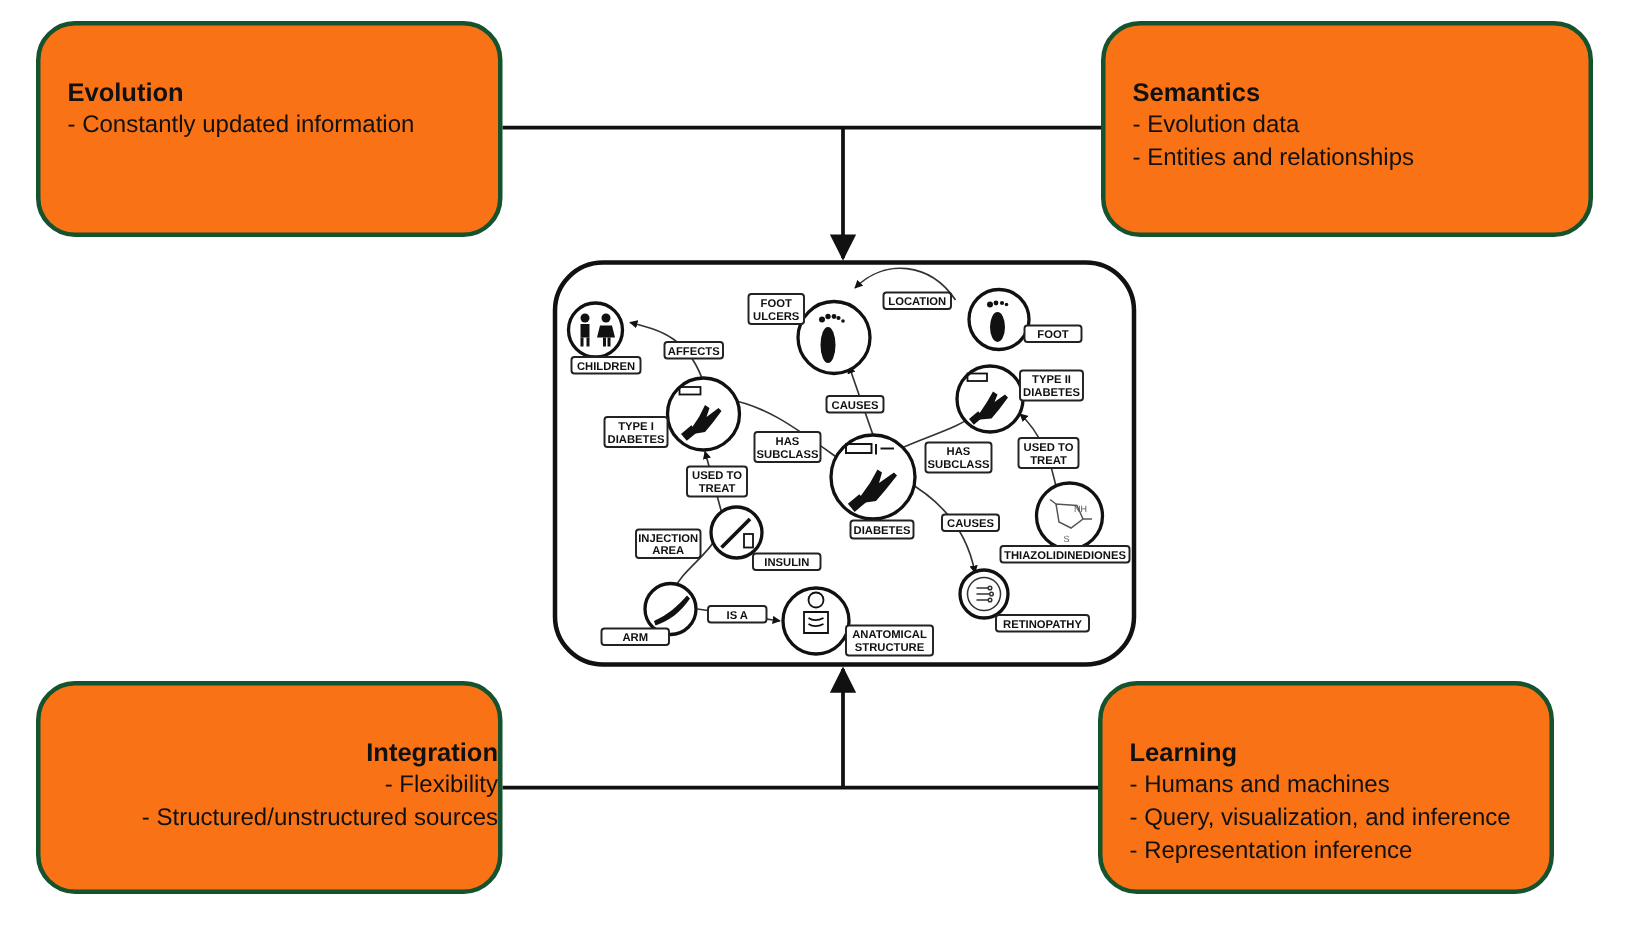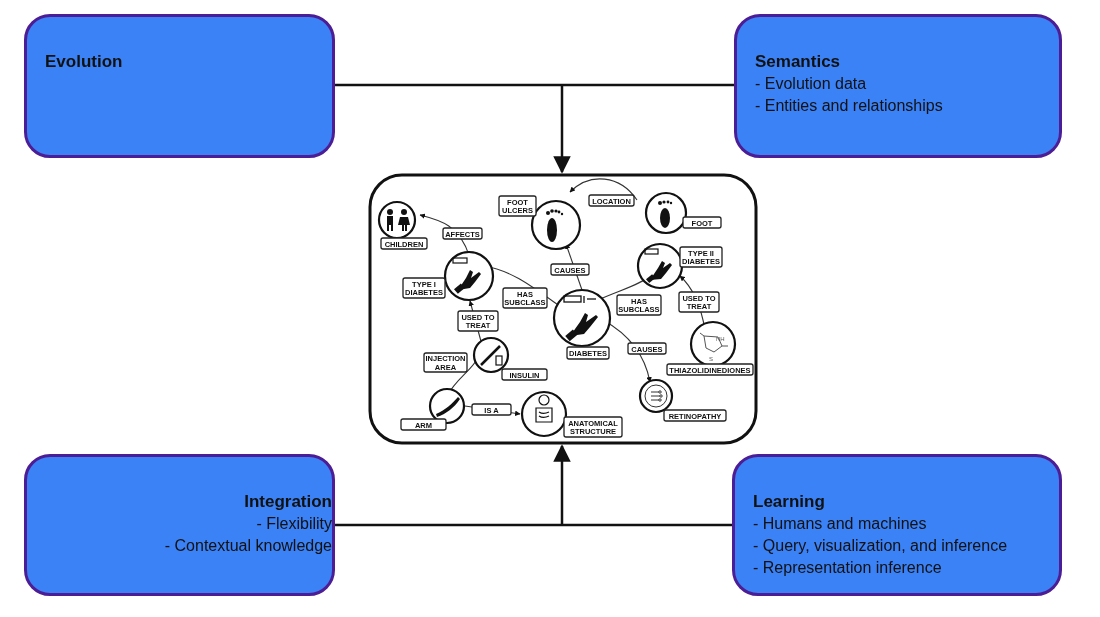--- a/index.html
+++ b/index.html
@@ -4,7 +4,7 @@
 <style>
   html, body { margin:0; padding:0; background:#ffffff; }
   body { width:1100px; height:617px; position:relative; overflow:hidden; font-family:"Liberation Sans", sans-serif; color:#111; }
-  .pillar { position:absolute; border:3px solid #4c1d95; border-radius:26px; background:#3b82f6; box-sizing:border-box; padding:34px 0 0 18px; }
+  .pillar { position:absolute; border:3px solid #14532d; border-radius:26px; background:#f97316; box-sizing:border-box; padding:34px 0 0 18px; }
   .pillar h3 { margin:0; font-size:17px; font-weight:bold; line-height:22px; }
   .pillar ul { list-style:none; margin:0; padding:0; }
   .pillar li { font-size:16px; line-height:22px; }

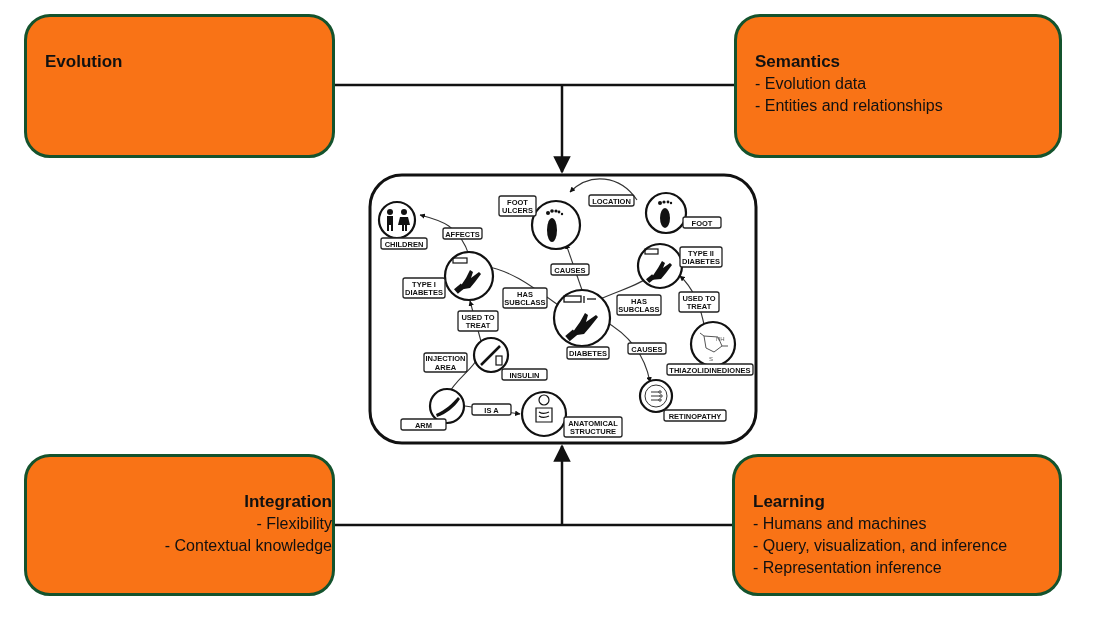--- a/index.html
+++ b/index.html
@@ -242,6 +242,7 @@
 <div class="pillar" id="p-evo">
   <h3>Evolution</h3>
   <ul>
+    <li>Constantly updated information</li>
   </ul>
 </div>
 

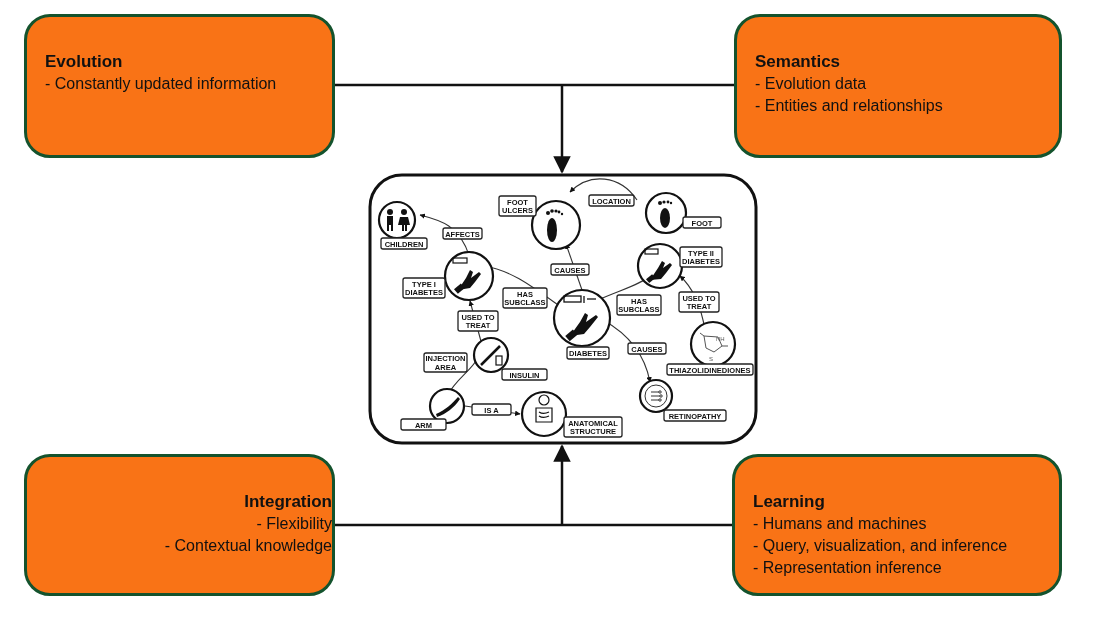--- a/index.html
+++ b/index.html
@@ -12,7 +12,7 @@
   #p-evo { left:24px; top:14px; width:311px; height:144px; }
   #p-sem { left:734px; top:14px; width:328px; height:144px; }
   #p-int { left:24px; top:454px; width:311px; height:142px;text-align:right; }
-  #p-lrn { left:732px; top:454px; width:330px; height:142px; }
+  #p-lrn { left:732px; top:454px; width:304px; height:142px; }
   #overlay { position:absolute; left:0; top:0; }
   .lbl { font-family:"Liberation Sans", sans-serif; font-size:7.5px; font-weight:bold; fill:#111; text-anchor:middle; }
   .lblbox { fill:#fff; stroke:#222; stroke-width:1.3; }

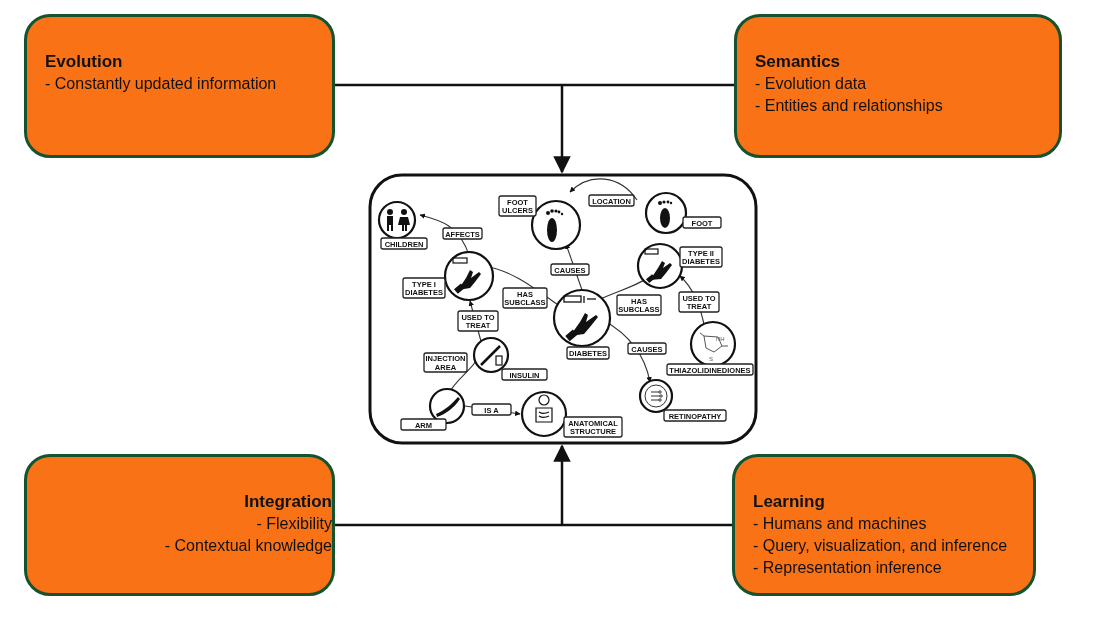--- a/index.html
+++ b/index.html
@@ -258,6 +258,7 @@
   <h3>Integration</h3>
   <ul>
     <li>Flexibility</li>
+    <li>Structured/unstructured sources</li>
     <li>Contextual knowledge</li>
   </ul>
 </div>

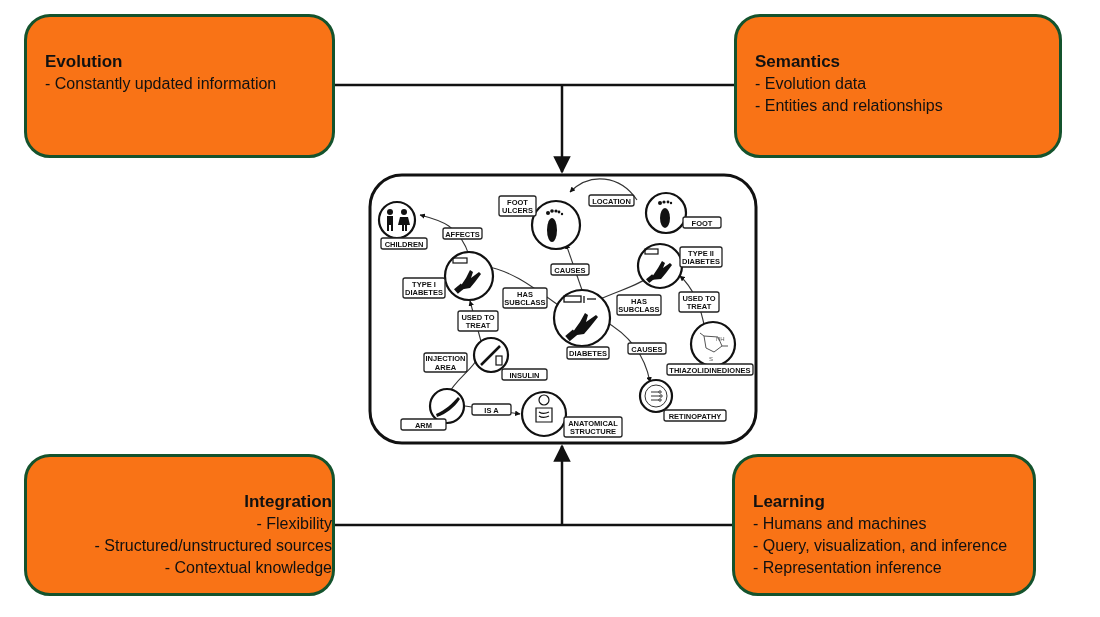--- a/index.html
+++ b/index.html
@@ -259,7 +259,6 @@
   <ul>
     <li>Flexibility</li>
     <li>Structured/unstructured sources</li>
-    <li>Contextual knowledge</li>
   </ul>
 </div>
 

